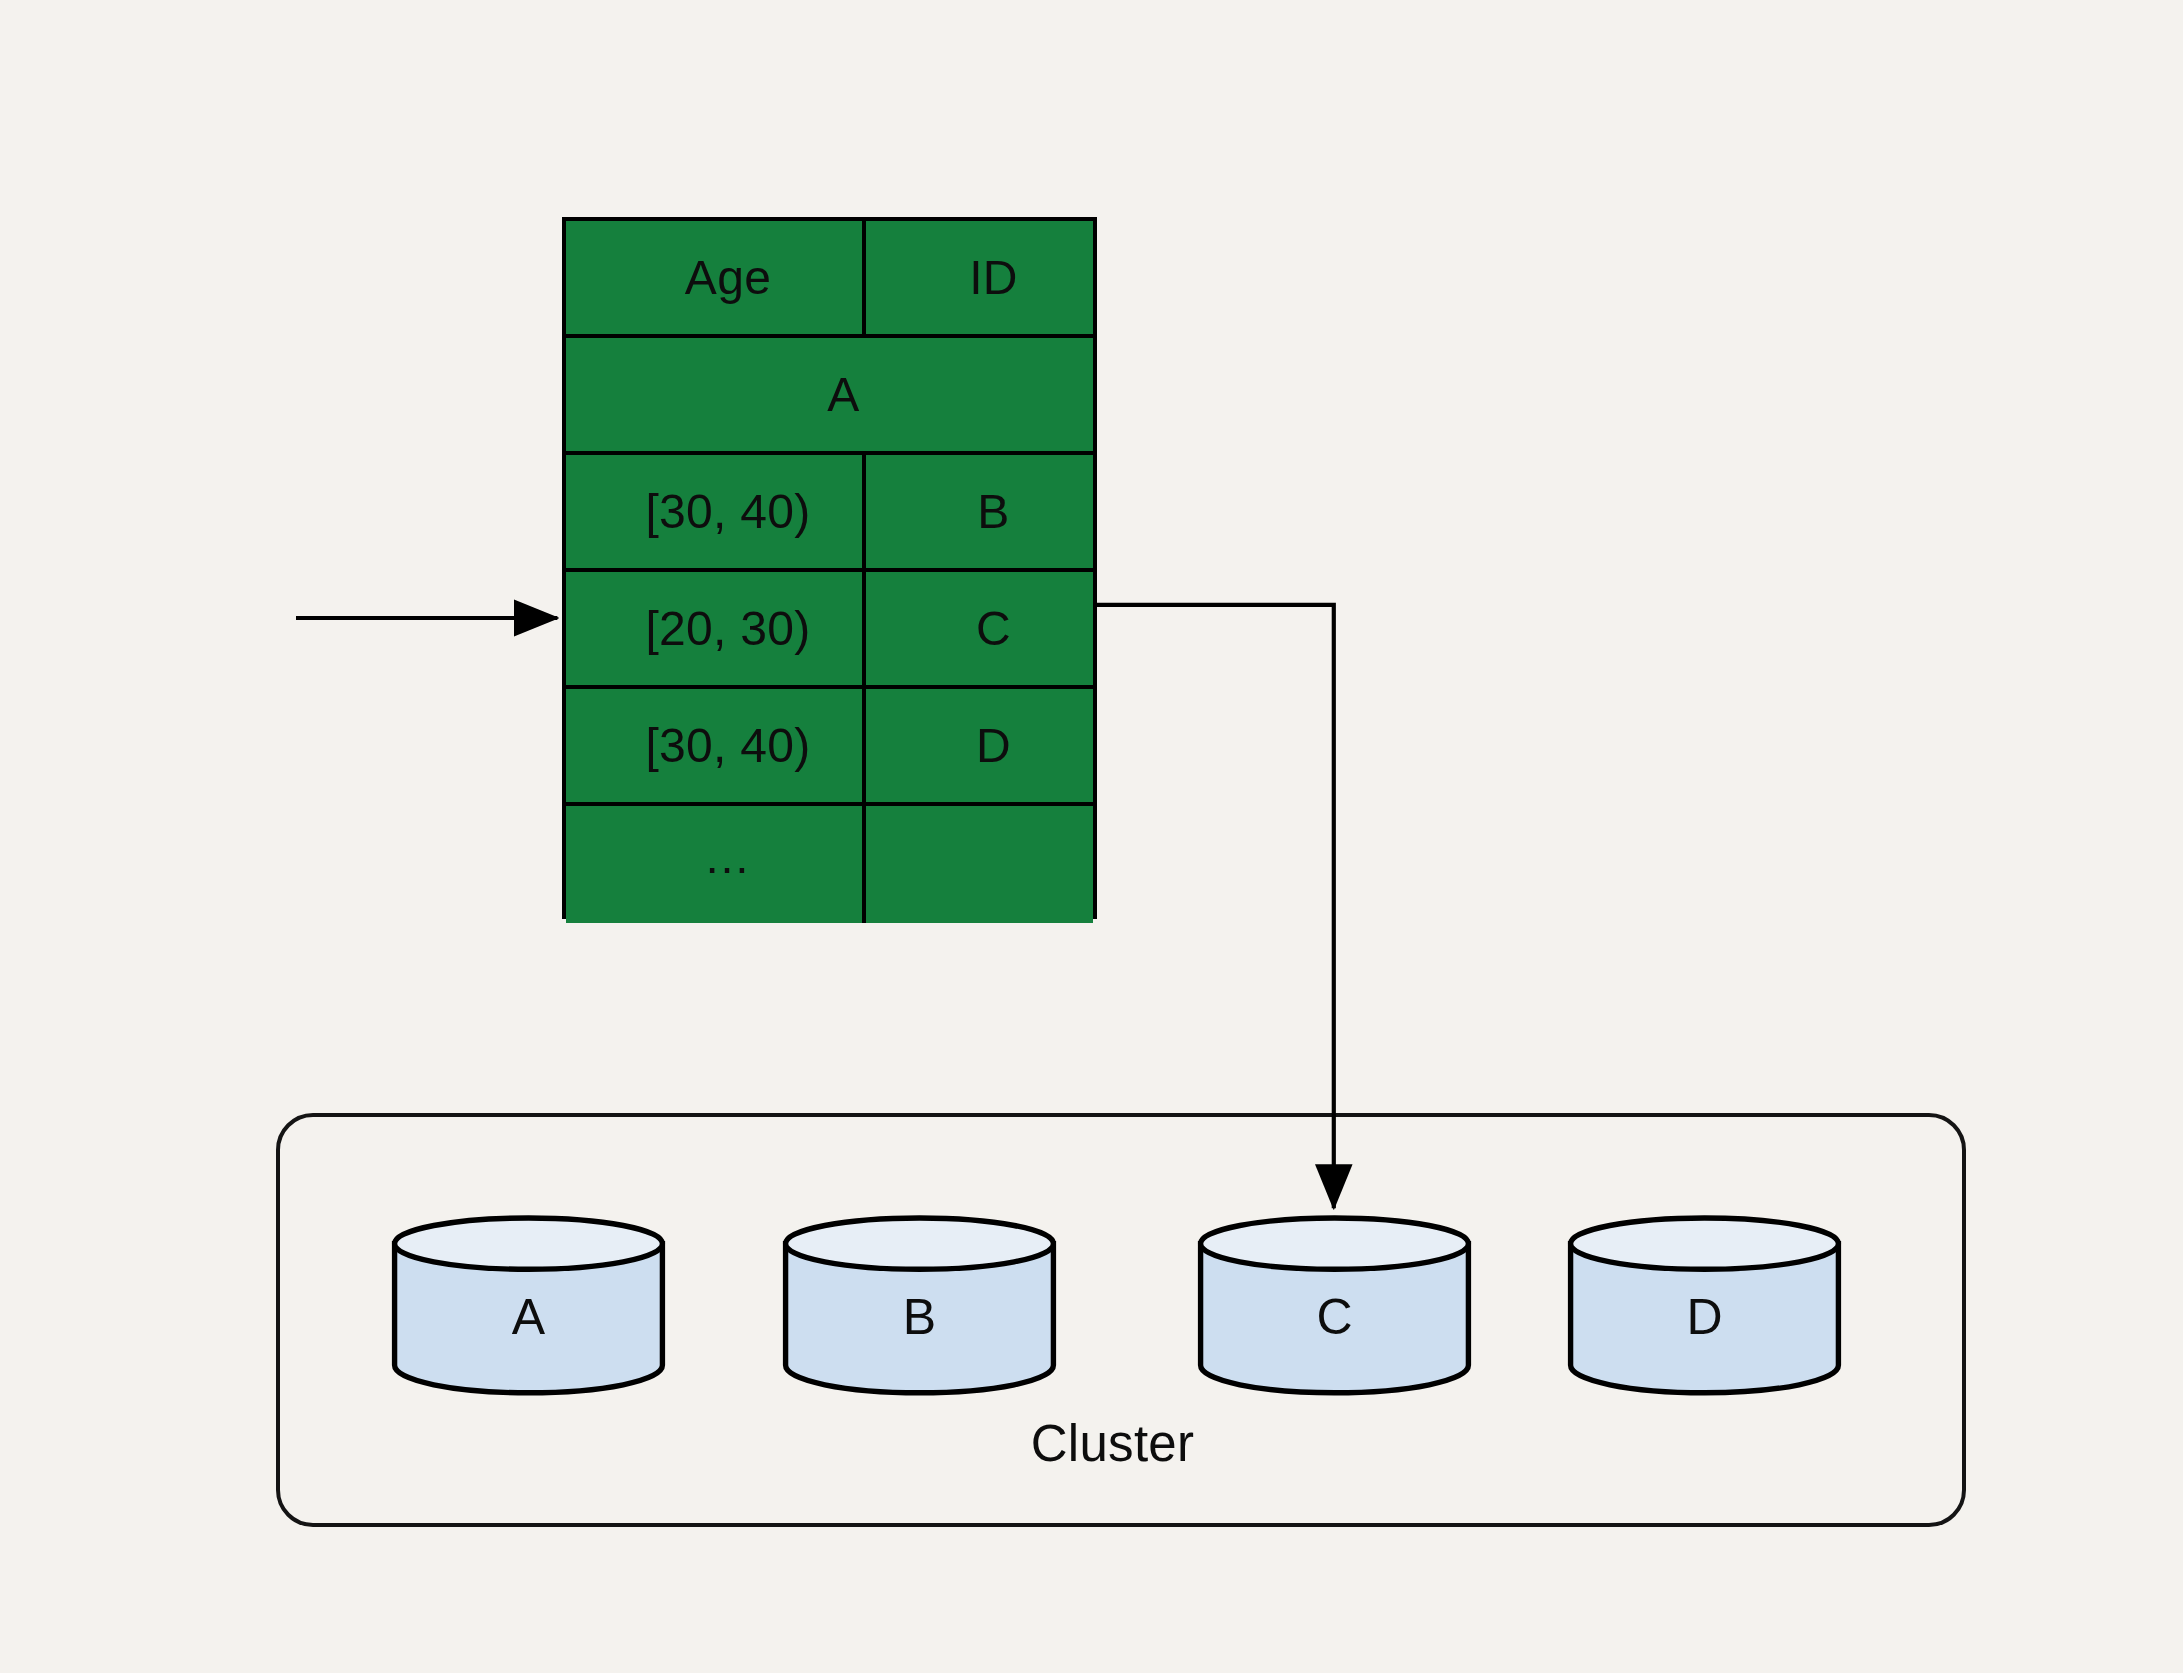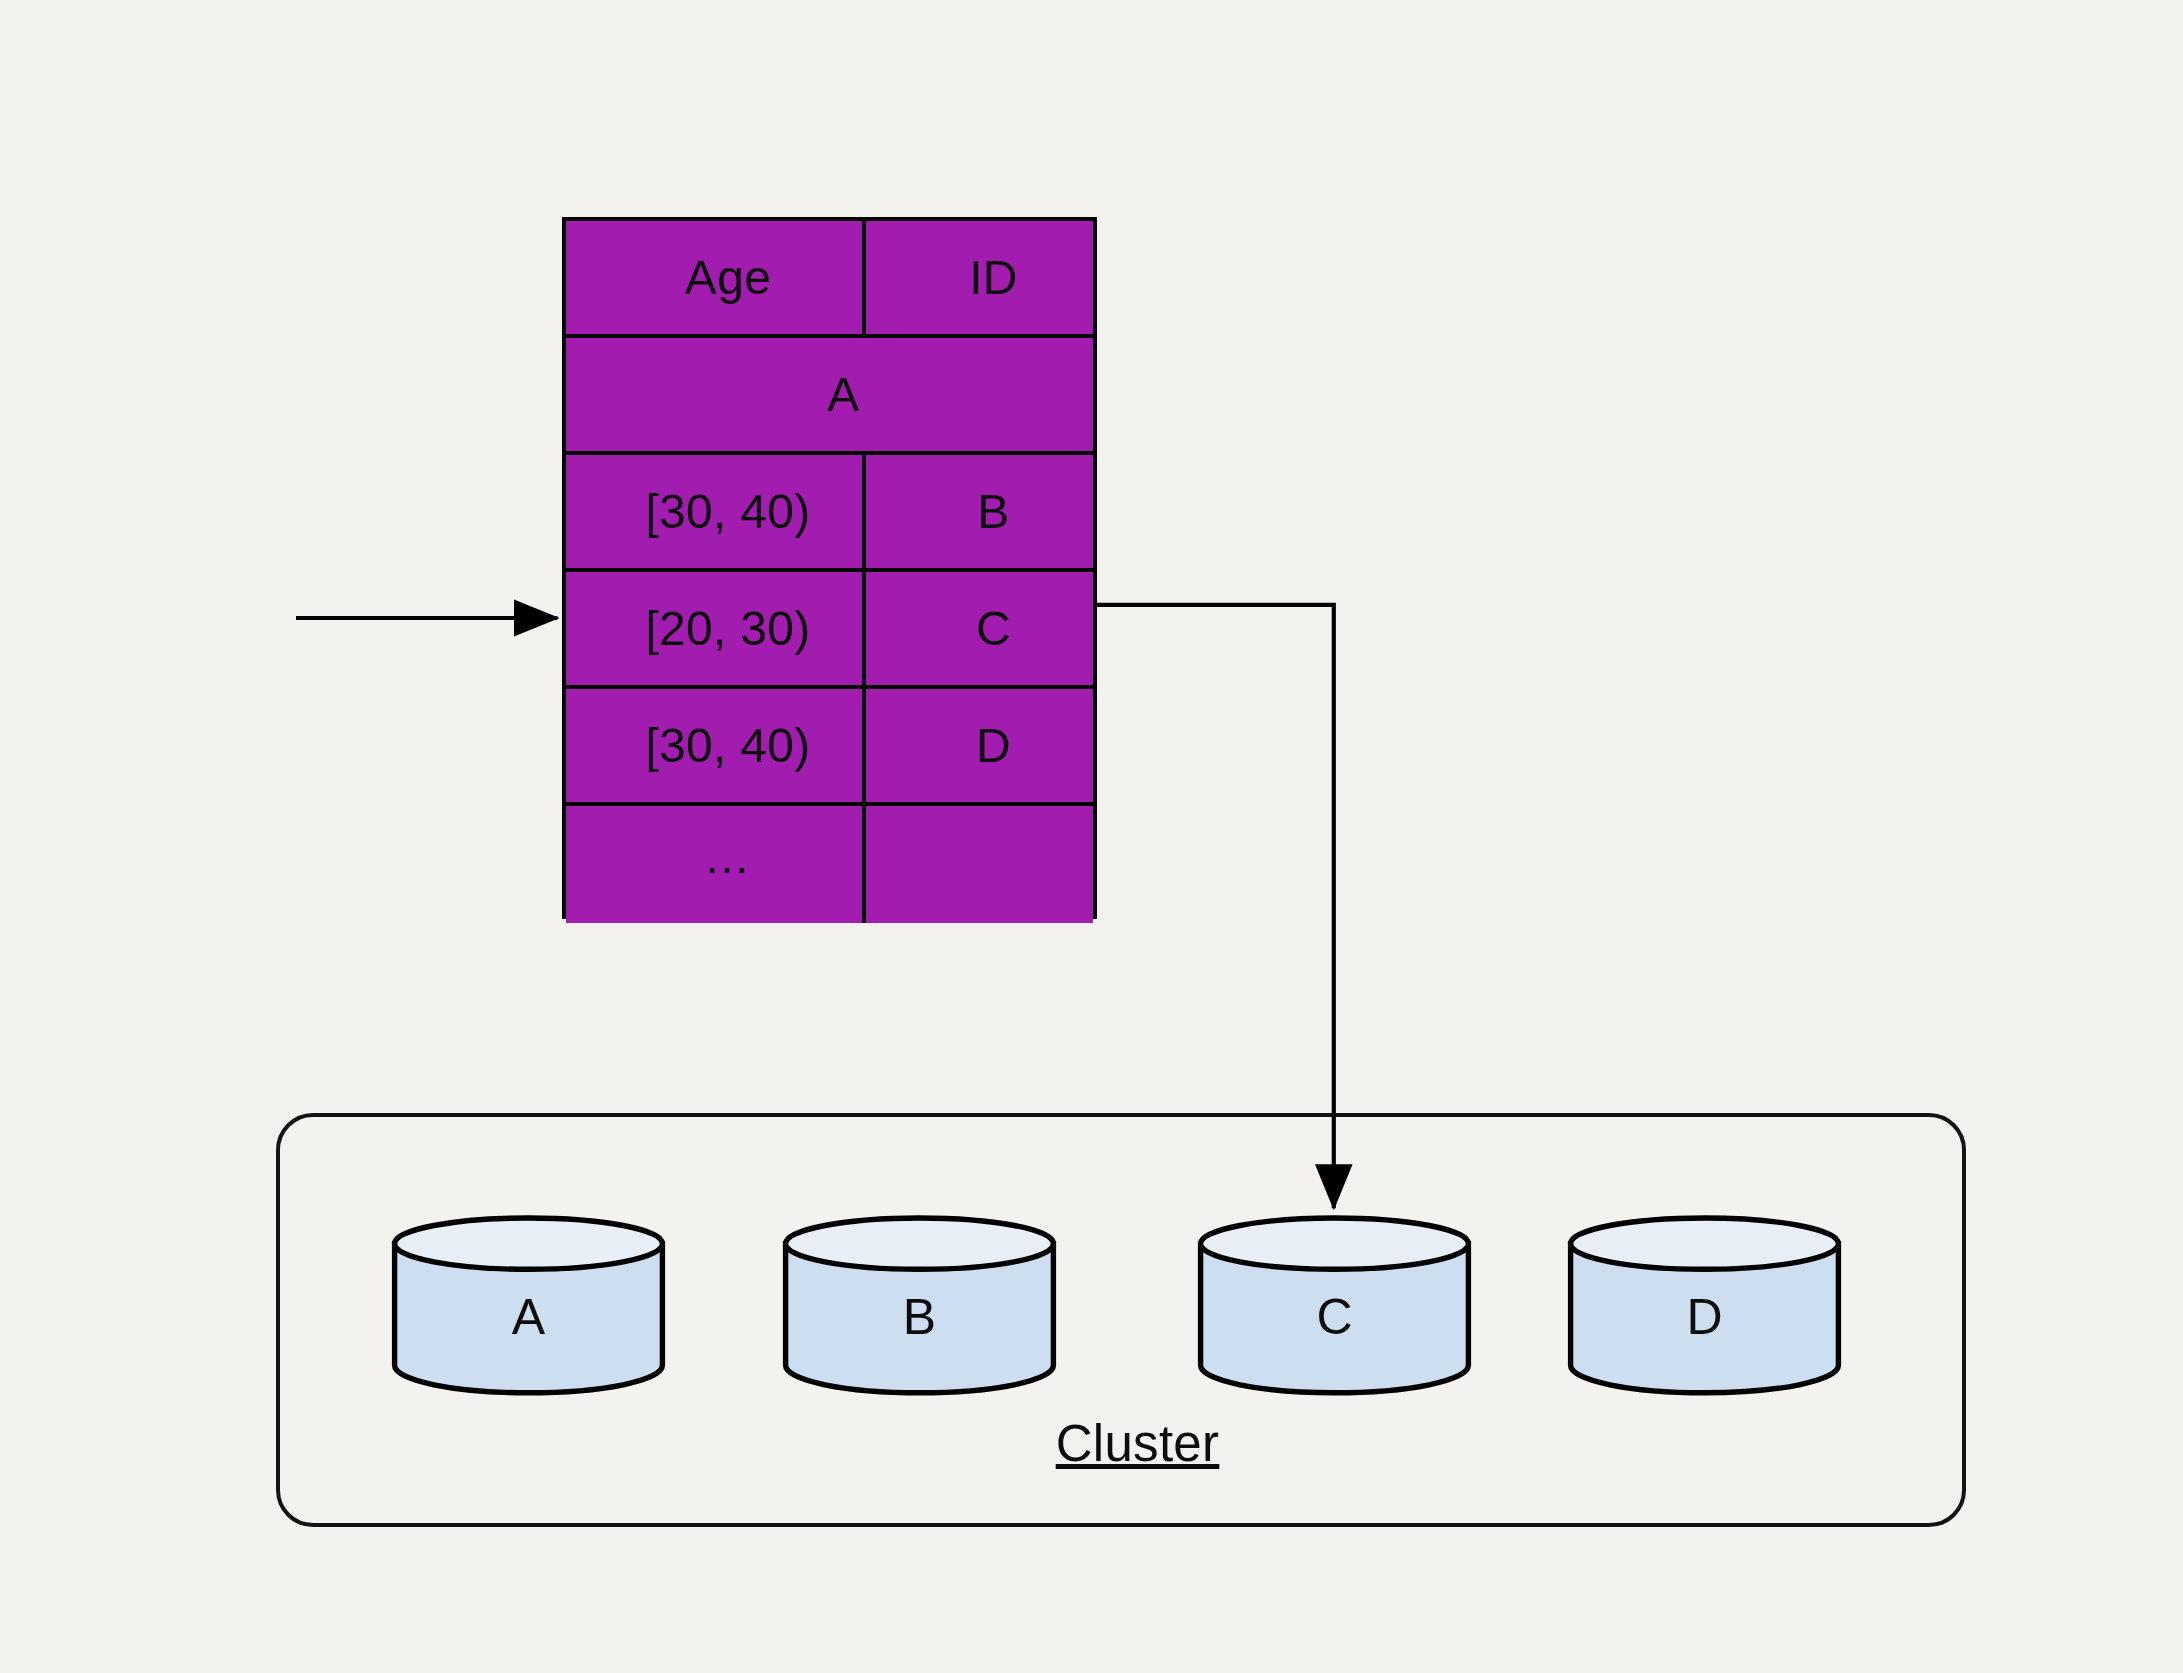--- a/index.html
+++ b/index.html
@@ -53,7 +53,7 @@
     display: flex;
     align-items: center;
     justify-content: center;
-    background: #a21caf;
+    background: #15803d;
     color: #0d0d0d;
     font-size: 48px;
     line-height: 1;

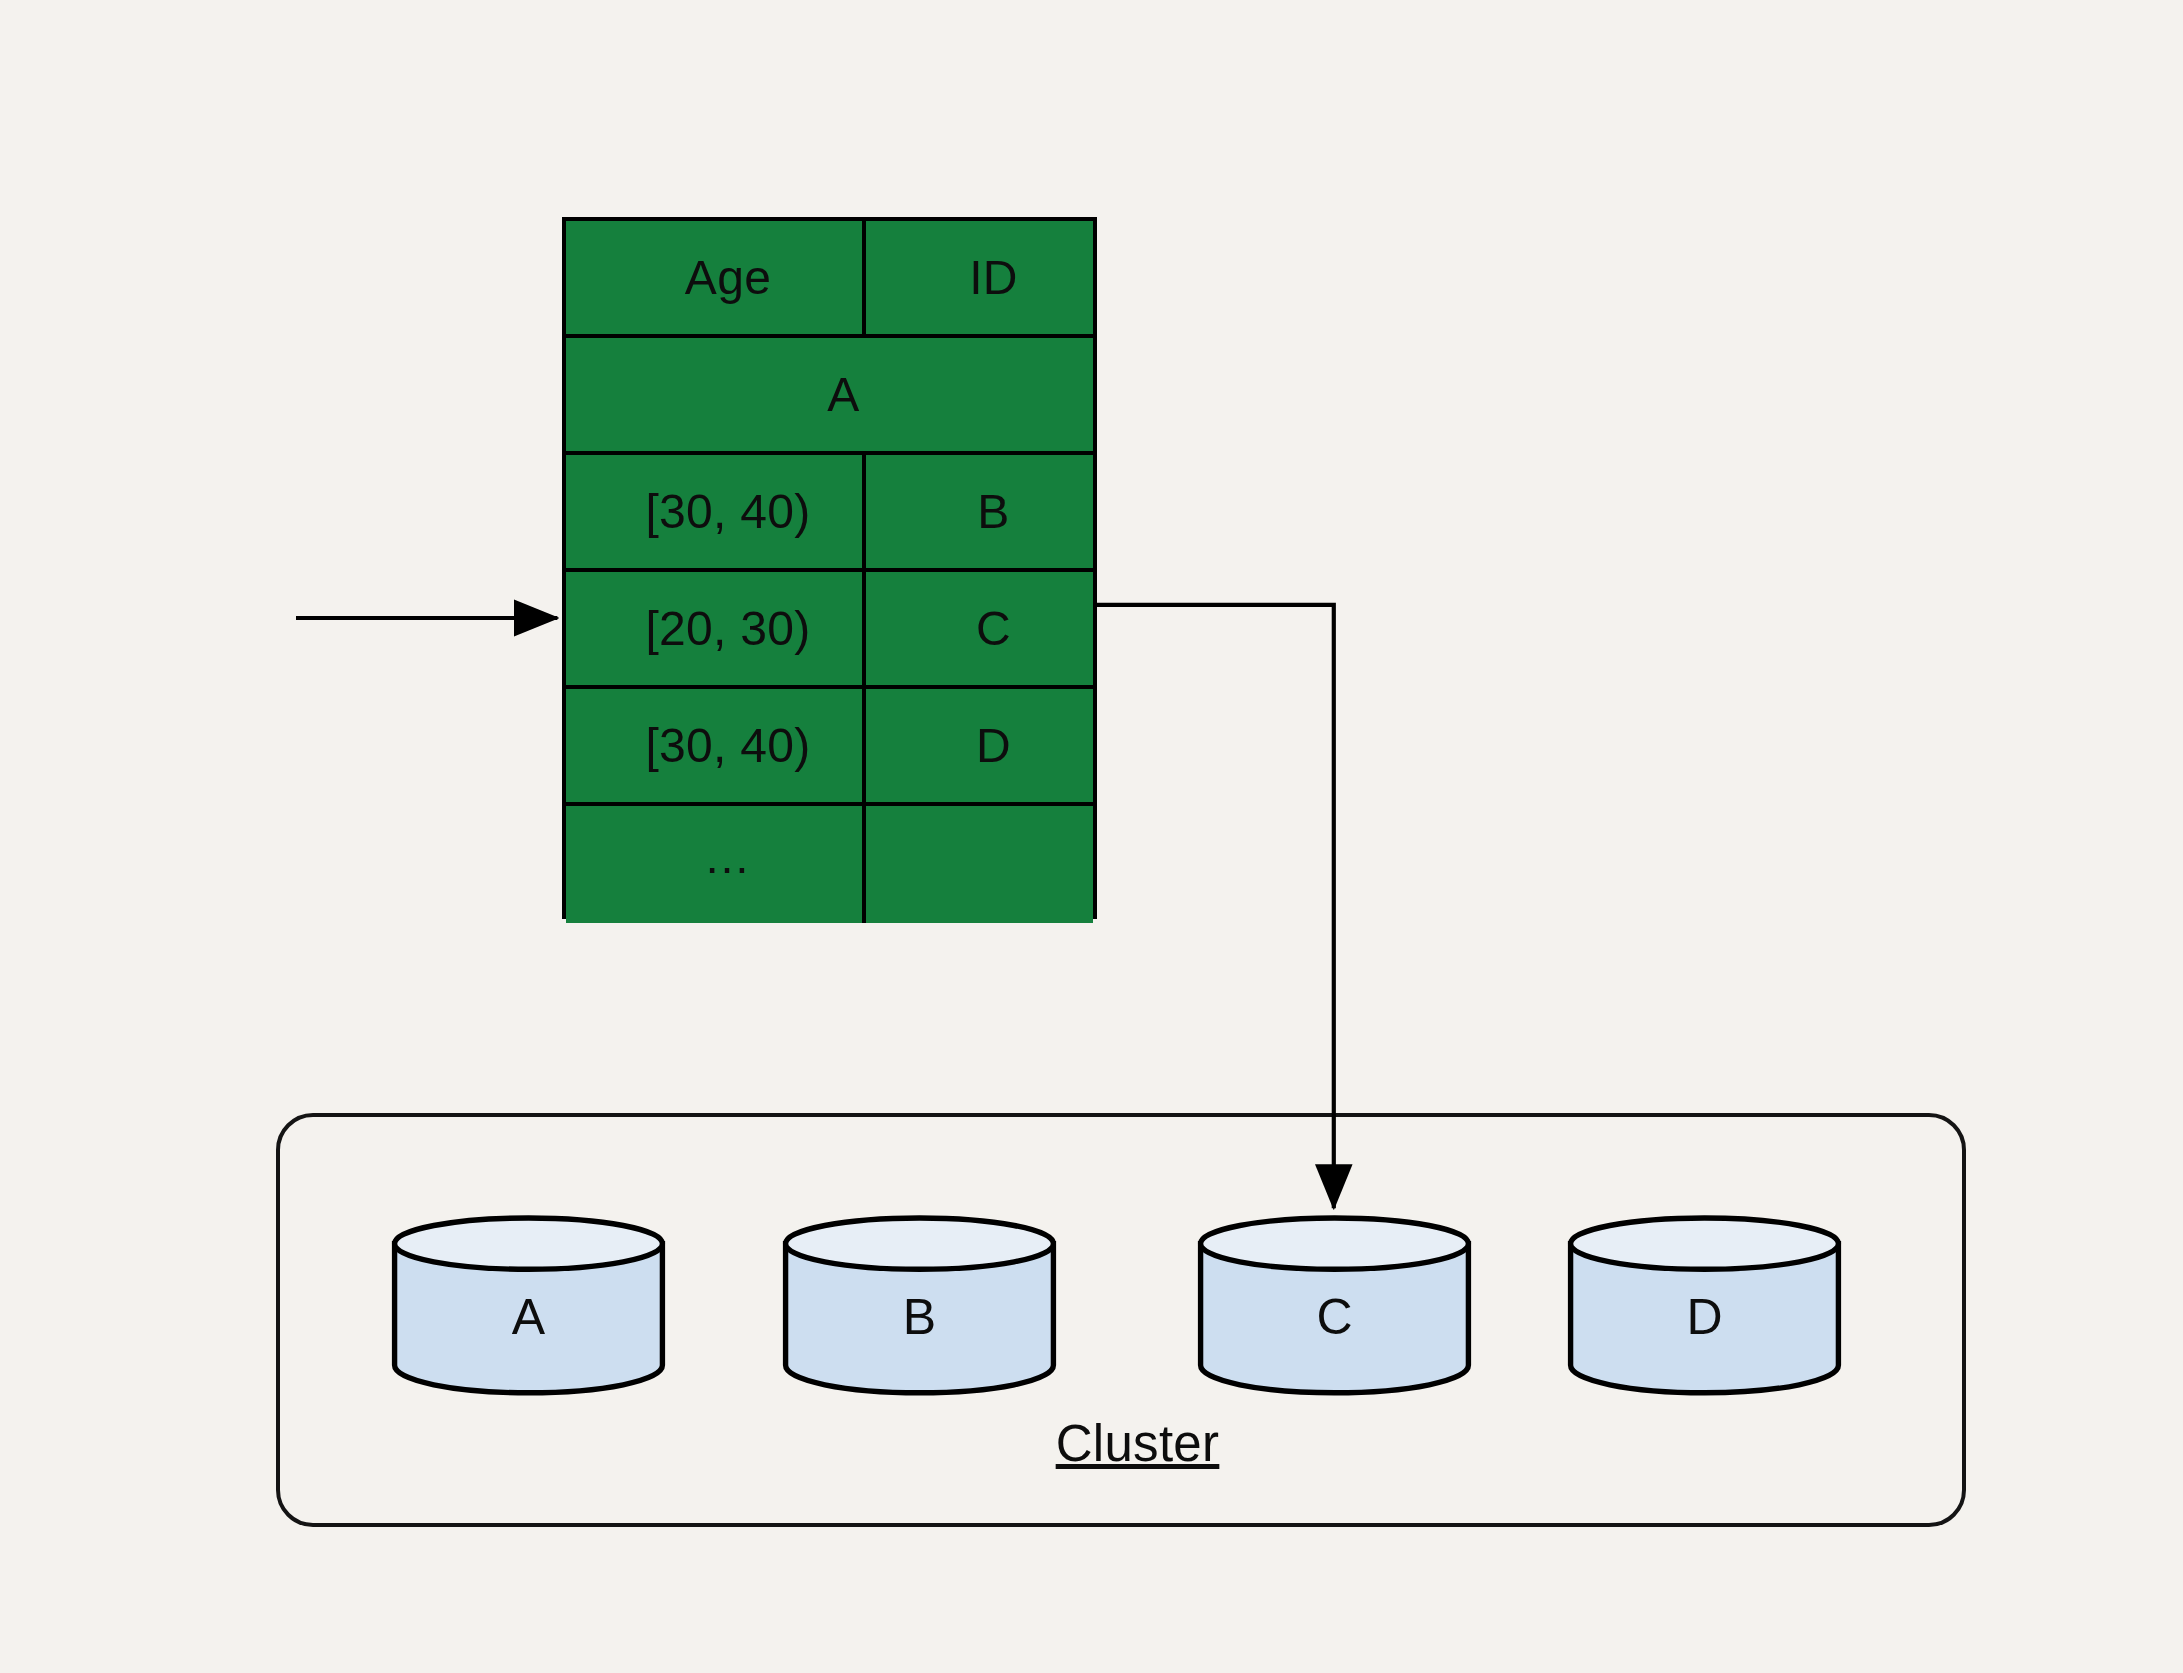--- a/index.html
+++ b/index.html
@@ -100,8 +100,7 @@
   
   .cluster-label > span {
     position: relative;
-    left: 46px;
-    text-decoration: underline;
+    left: 21px;
   }
 
   

